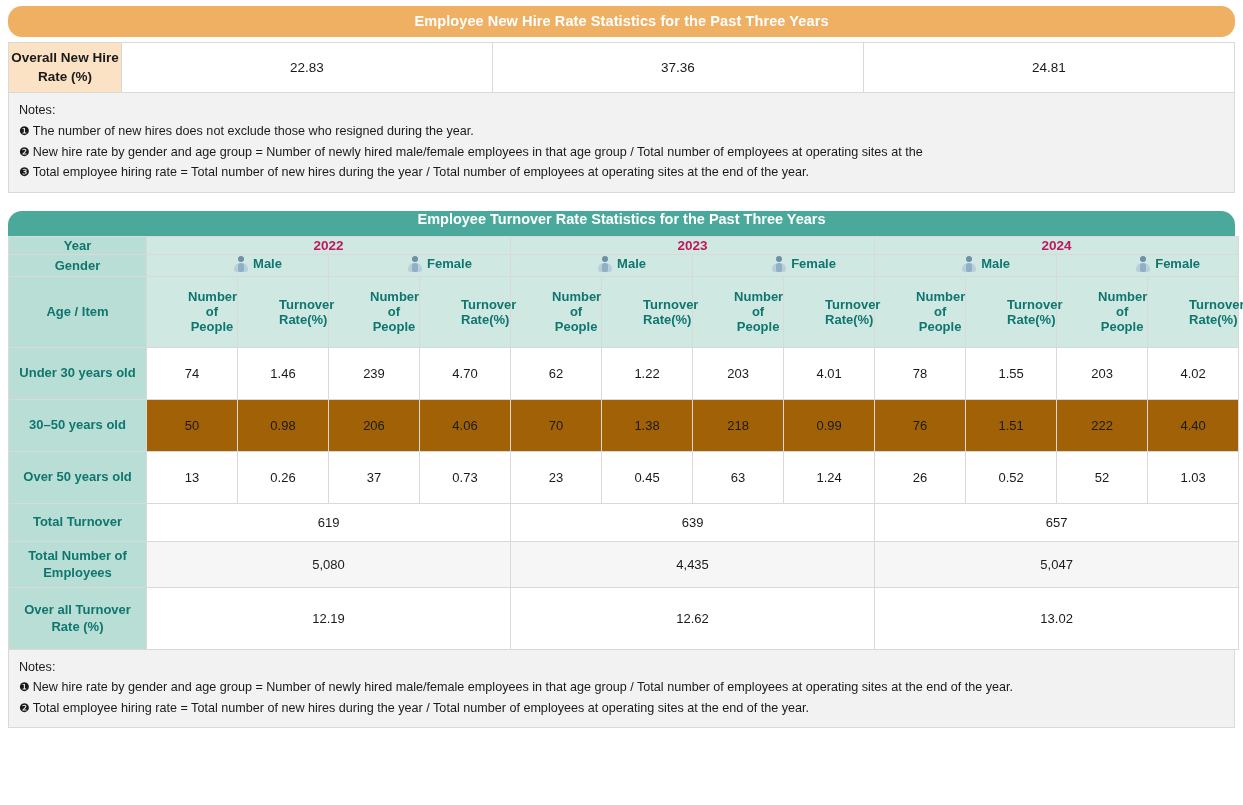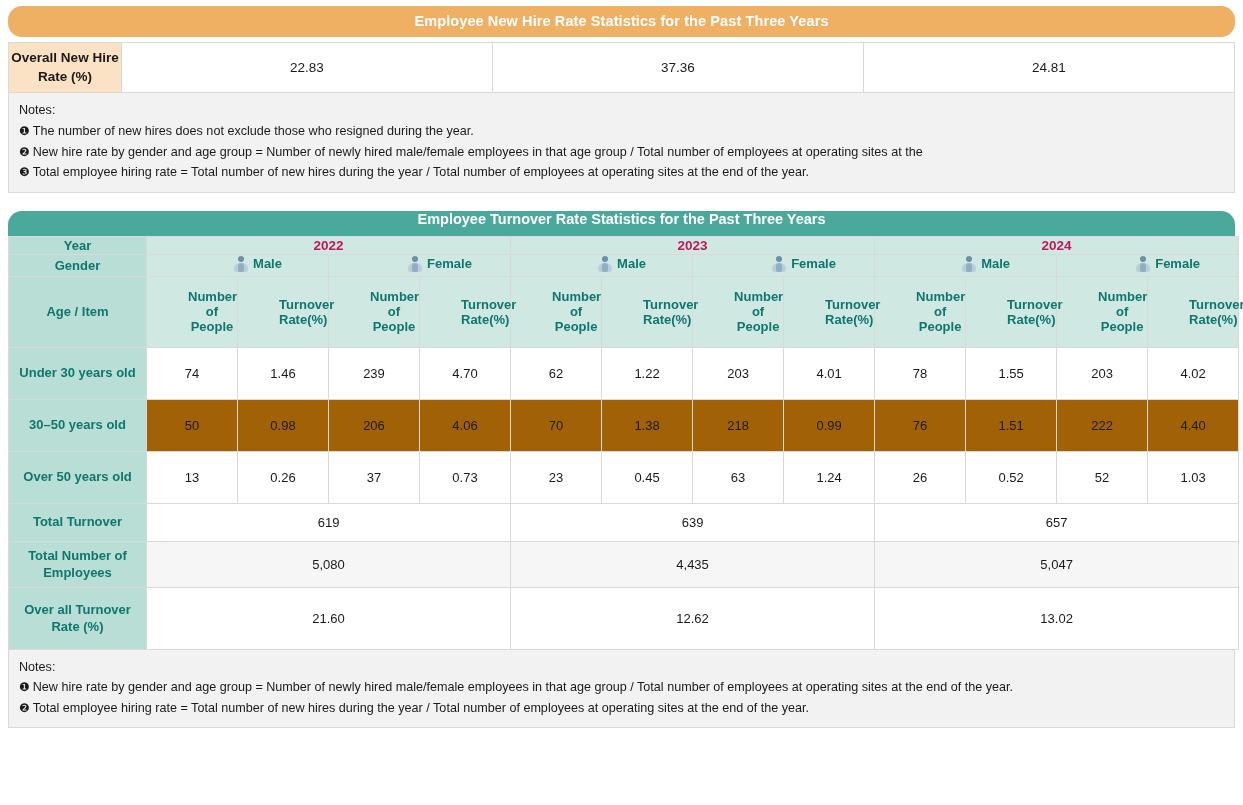--- a/index.html
+++ b/index.html
@@ -335,7 +335,7 @@
         </tr>
         <tr>
           <td class="teal rowlabel">Over all Turnover Rate (%)</td>
-          <td class="total-white2" colspan="4">21.60</td>
+          <td class="total-white2" colspan="4">12.19</td>
           <td class="total-white2" colspan="4">12.62</td>
           <td class="total-white2" colspan="4">13.02</td>
         </tr>

